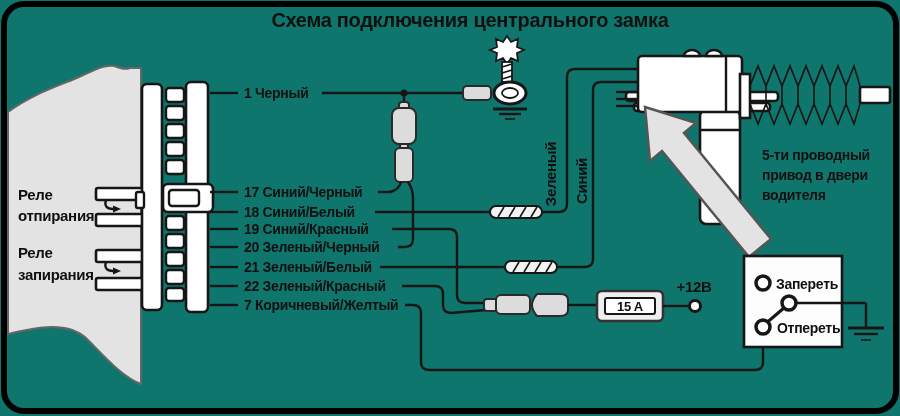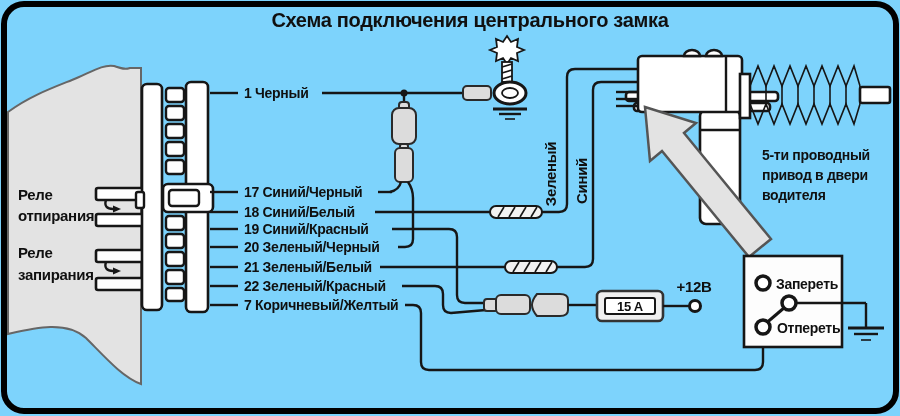--- a/index.html
+++ b/index.html
@@ -3,7 +3,7 @@
 <meta charset="utf-8">
 <style>
   html,body{margin:0;padding:0;background:#fff;}
-  .stage{position:relative;width:900px;height:416px;background:#7dd3fc;overflow:hidden;
+  .stage{position:relative;width:900px;height:416px;background:#0f766e;overflow:hidden;
          font-family:"Liberation Sans", sans-serif;}
   svg{display:block;}
   svg text{font-family:"Liberation Sans", sans-serif;font-weight:bold;fill:#101010;letter-spacing:-0.3px;}

